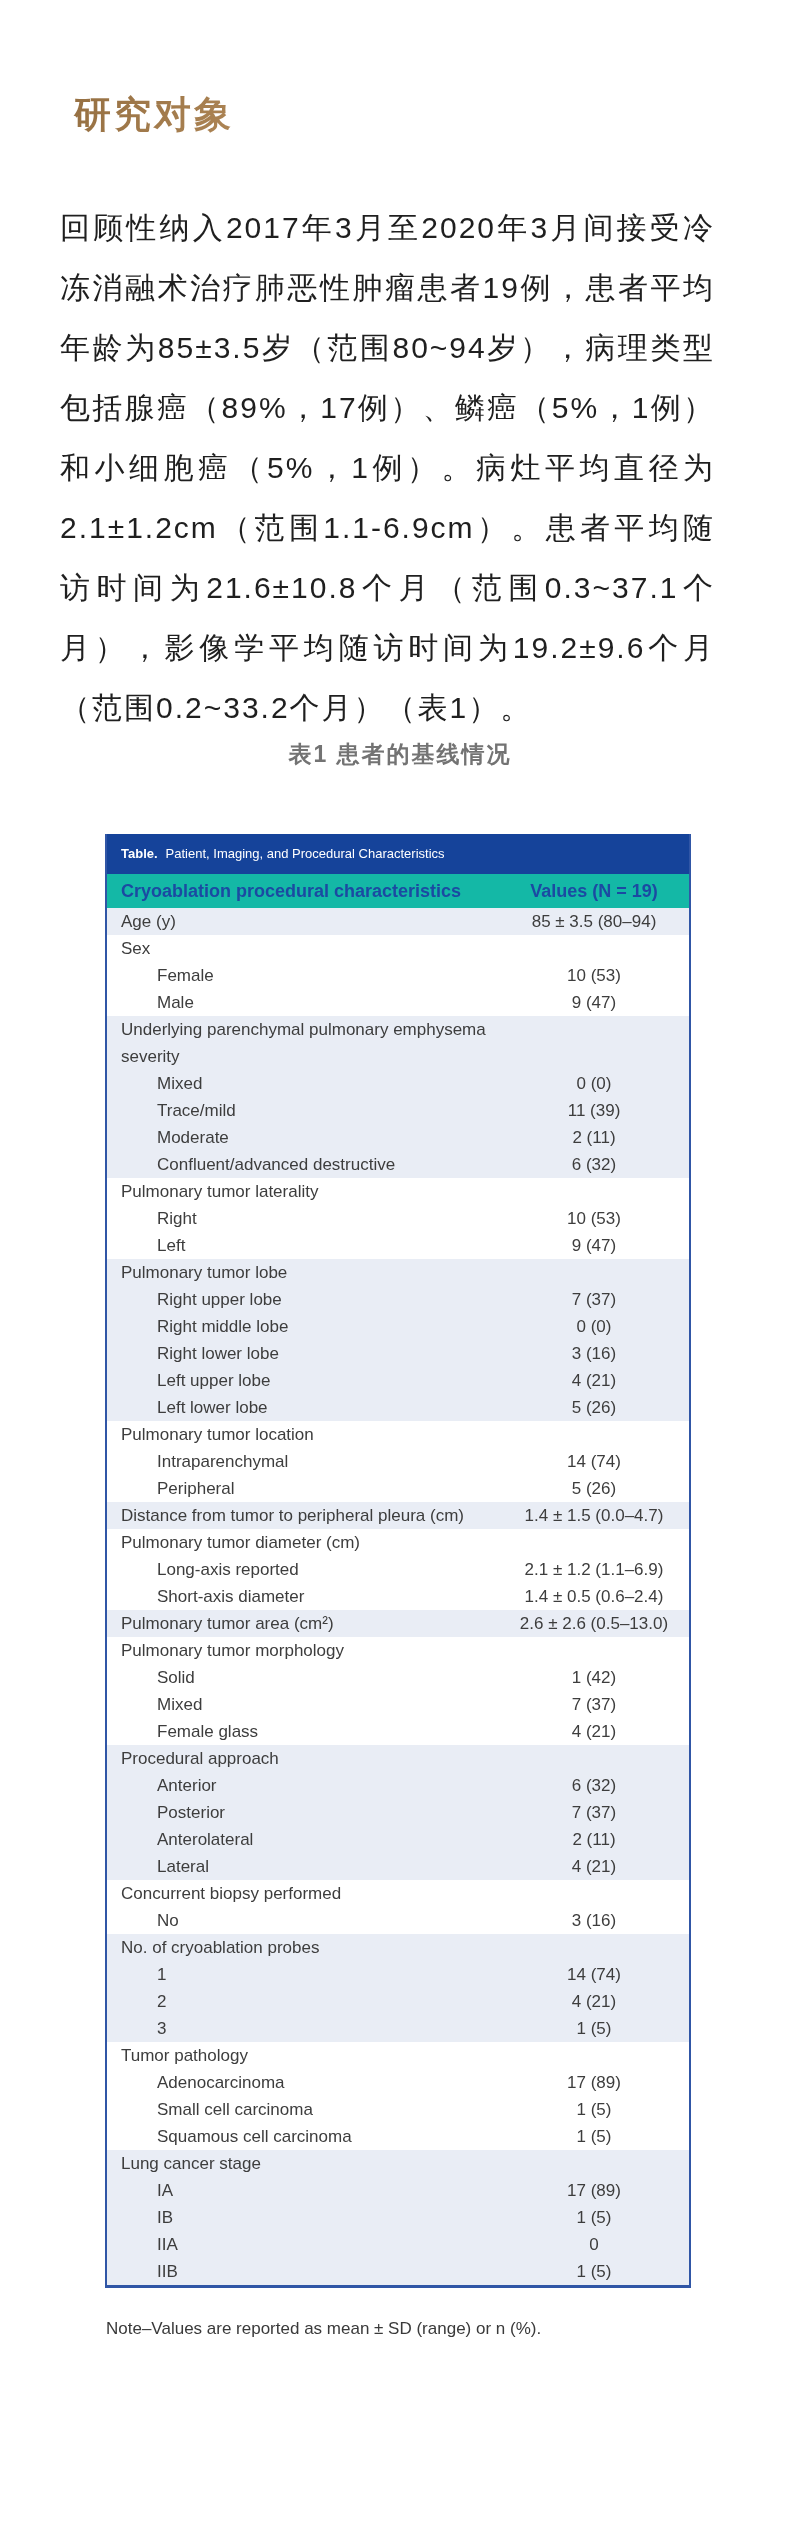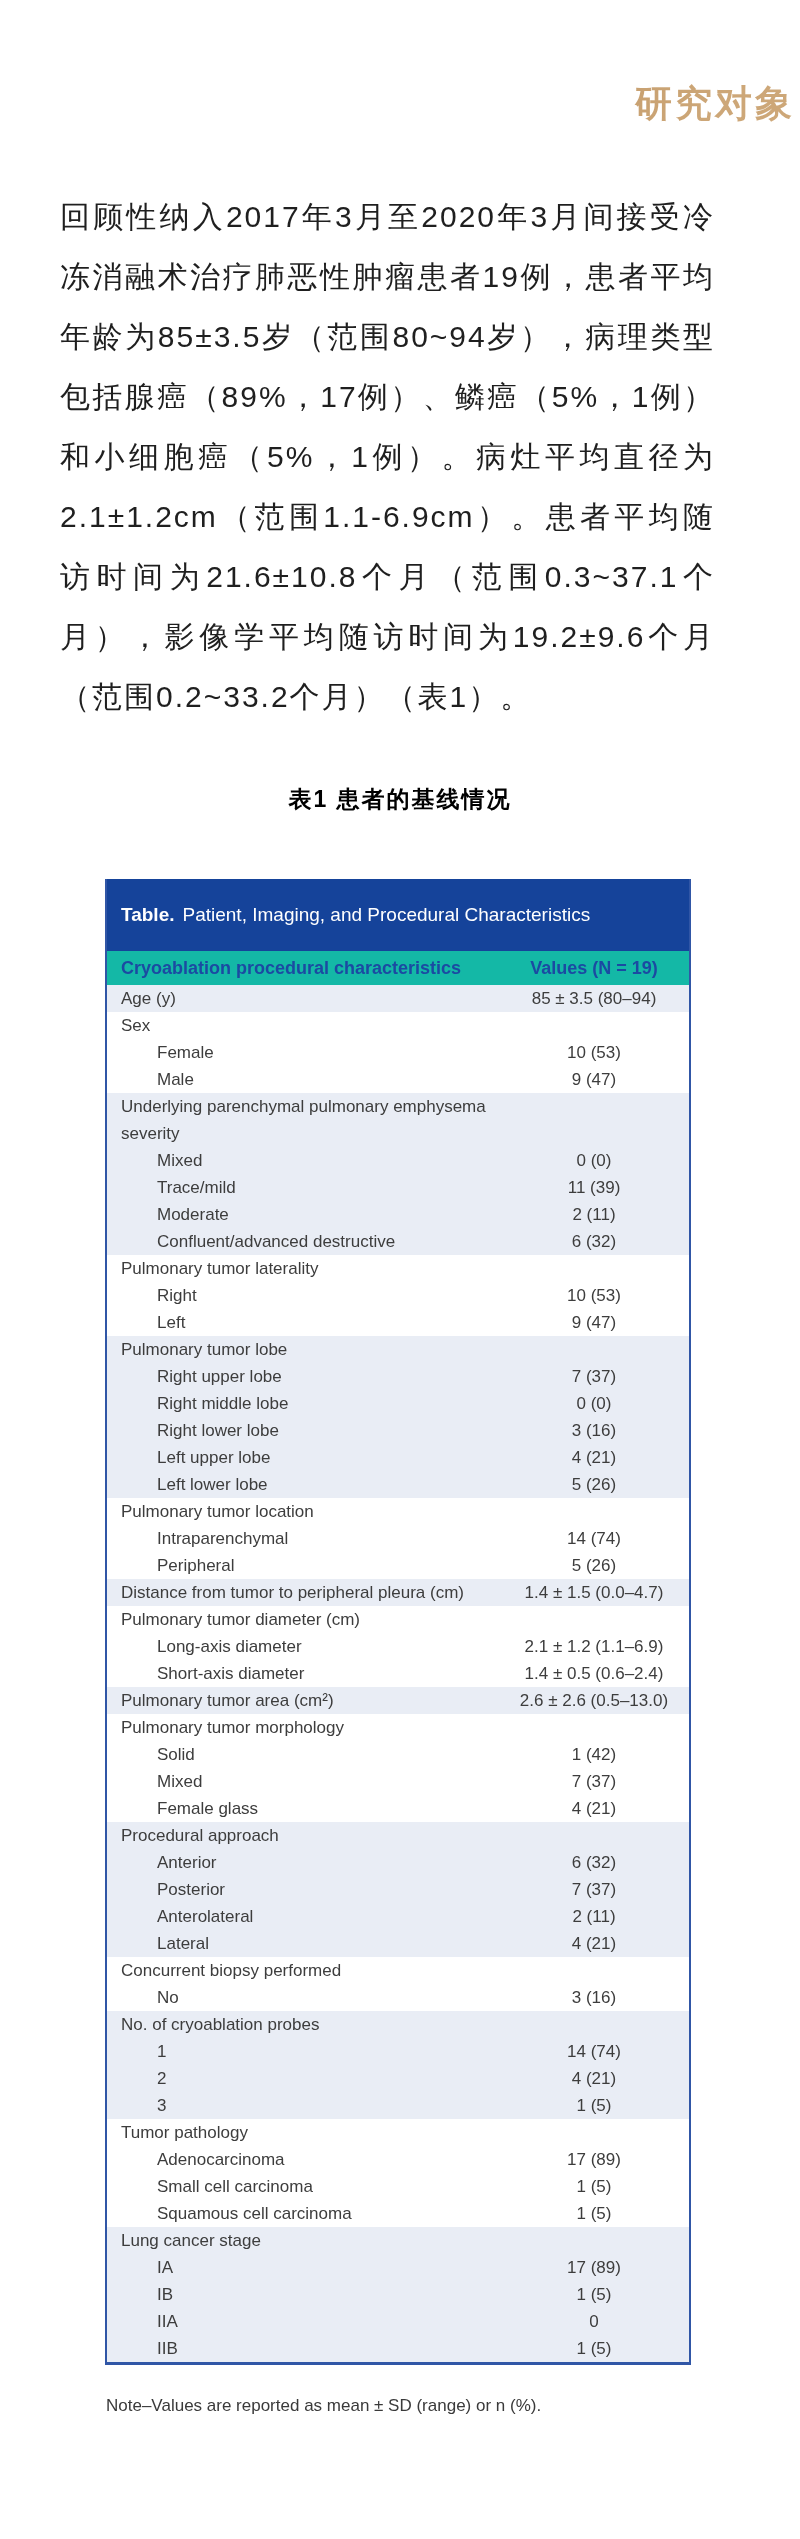--- a/index.html
+++ b/index.html
@@ -15,7 +15,7 @@
 
   
   .heading {
-    margin: 5px;
+    margin: 16px;
     padding: 76px 0 0 58px;
     font-family: "DejaVu Serif", "Liberation Serif", serif;
     font-size: 37px;
@@ -25,7 +25,6 @@
     background: linear-gradient(115deg, #8f6a3d 5%, #b98f5e 45%, #cda778 90%);
     -webkit-background-clip: text;
     background-clip: text;
-    text-align: right;
     -webkit-text-fill-color: transparent;
   }
 

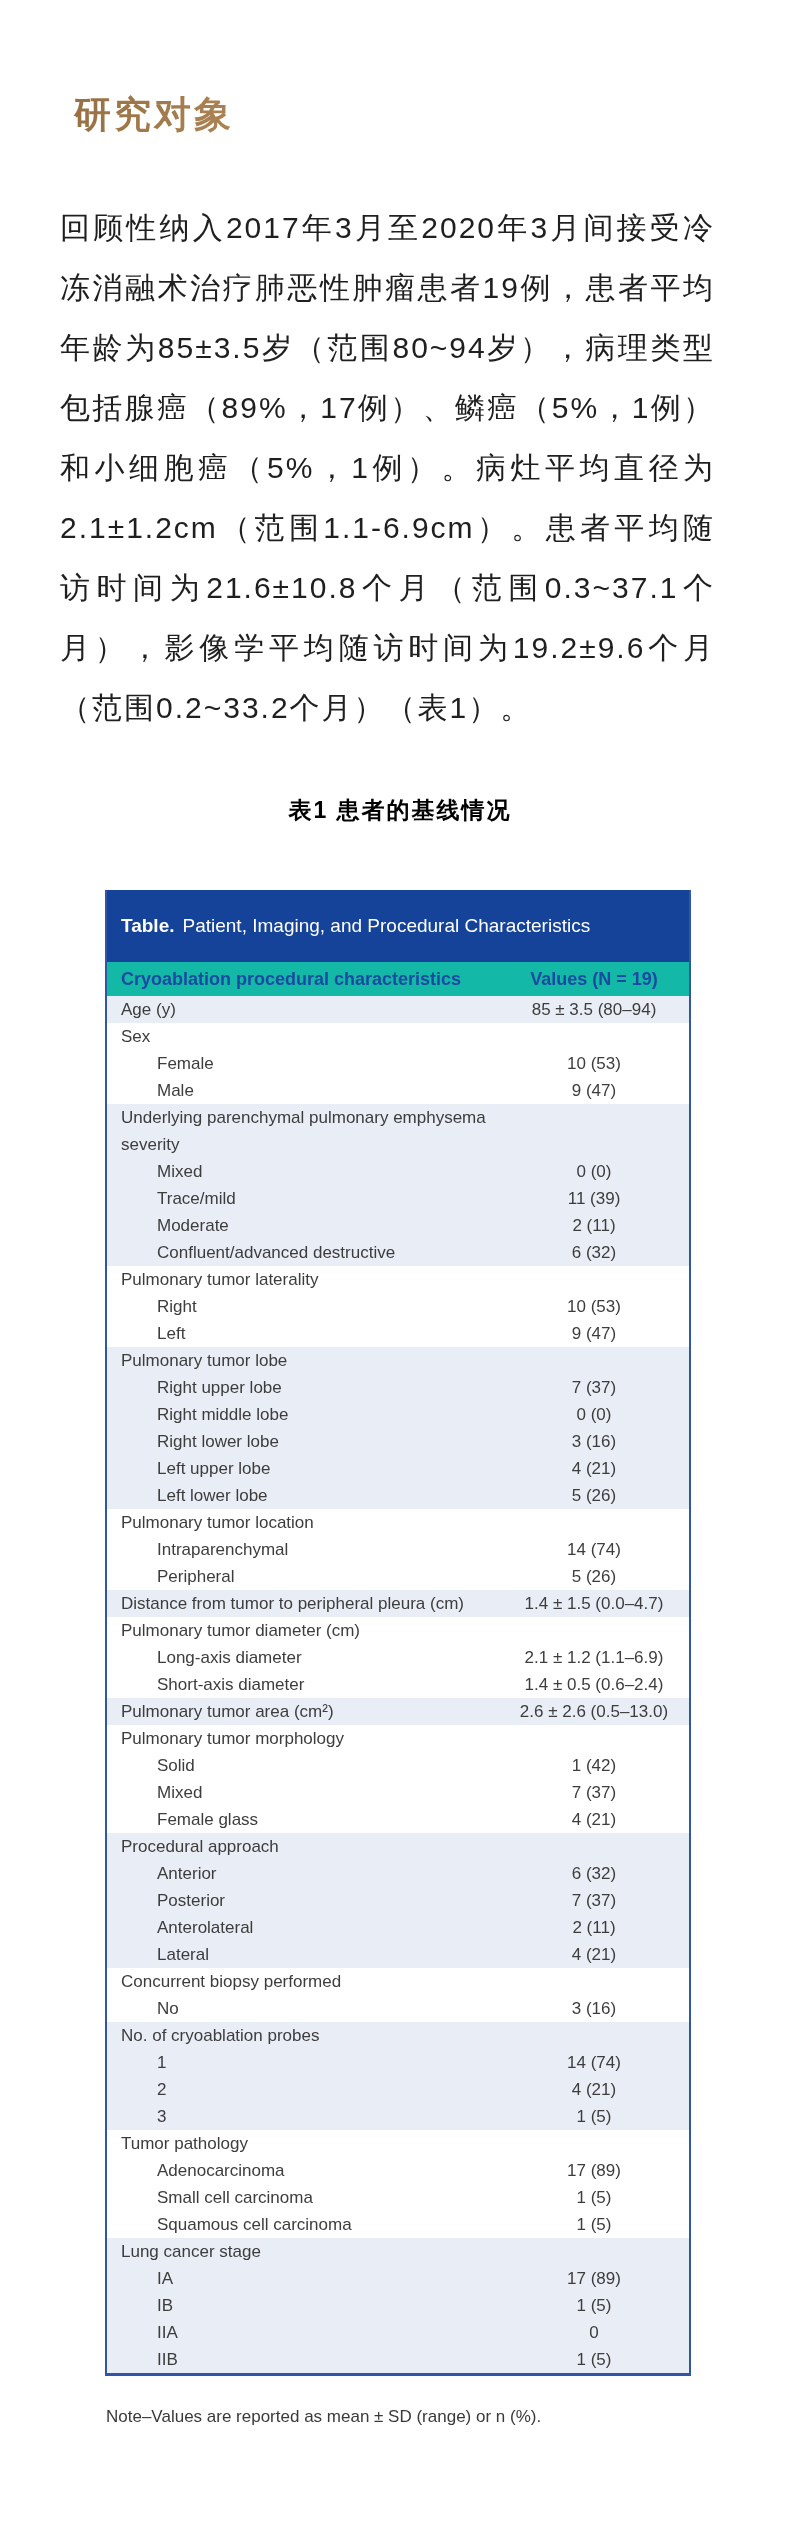--- a/index.html
+++ b/index.html
@@ -41,12 +41,11 @@
 
   
   .caption {
-    margin-top: 56px;
     text-align: center;
     font-size: 23px;
     font-weight: 700;
     line-height: 32px;
-    color: #000000;
+    color: #737373;
     letter-spacing: 2px;
   }
 

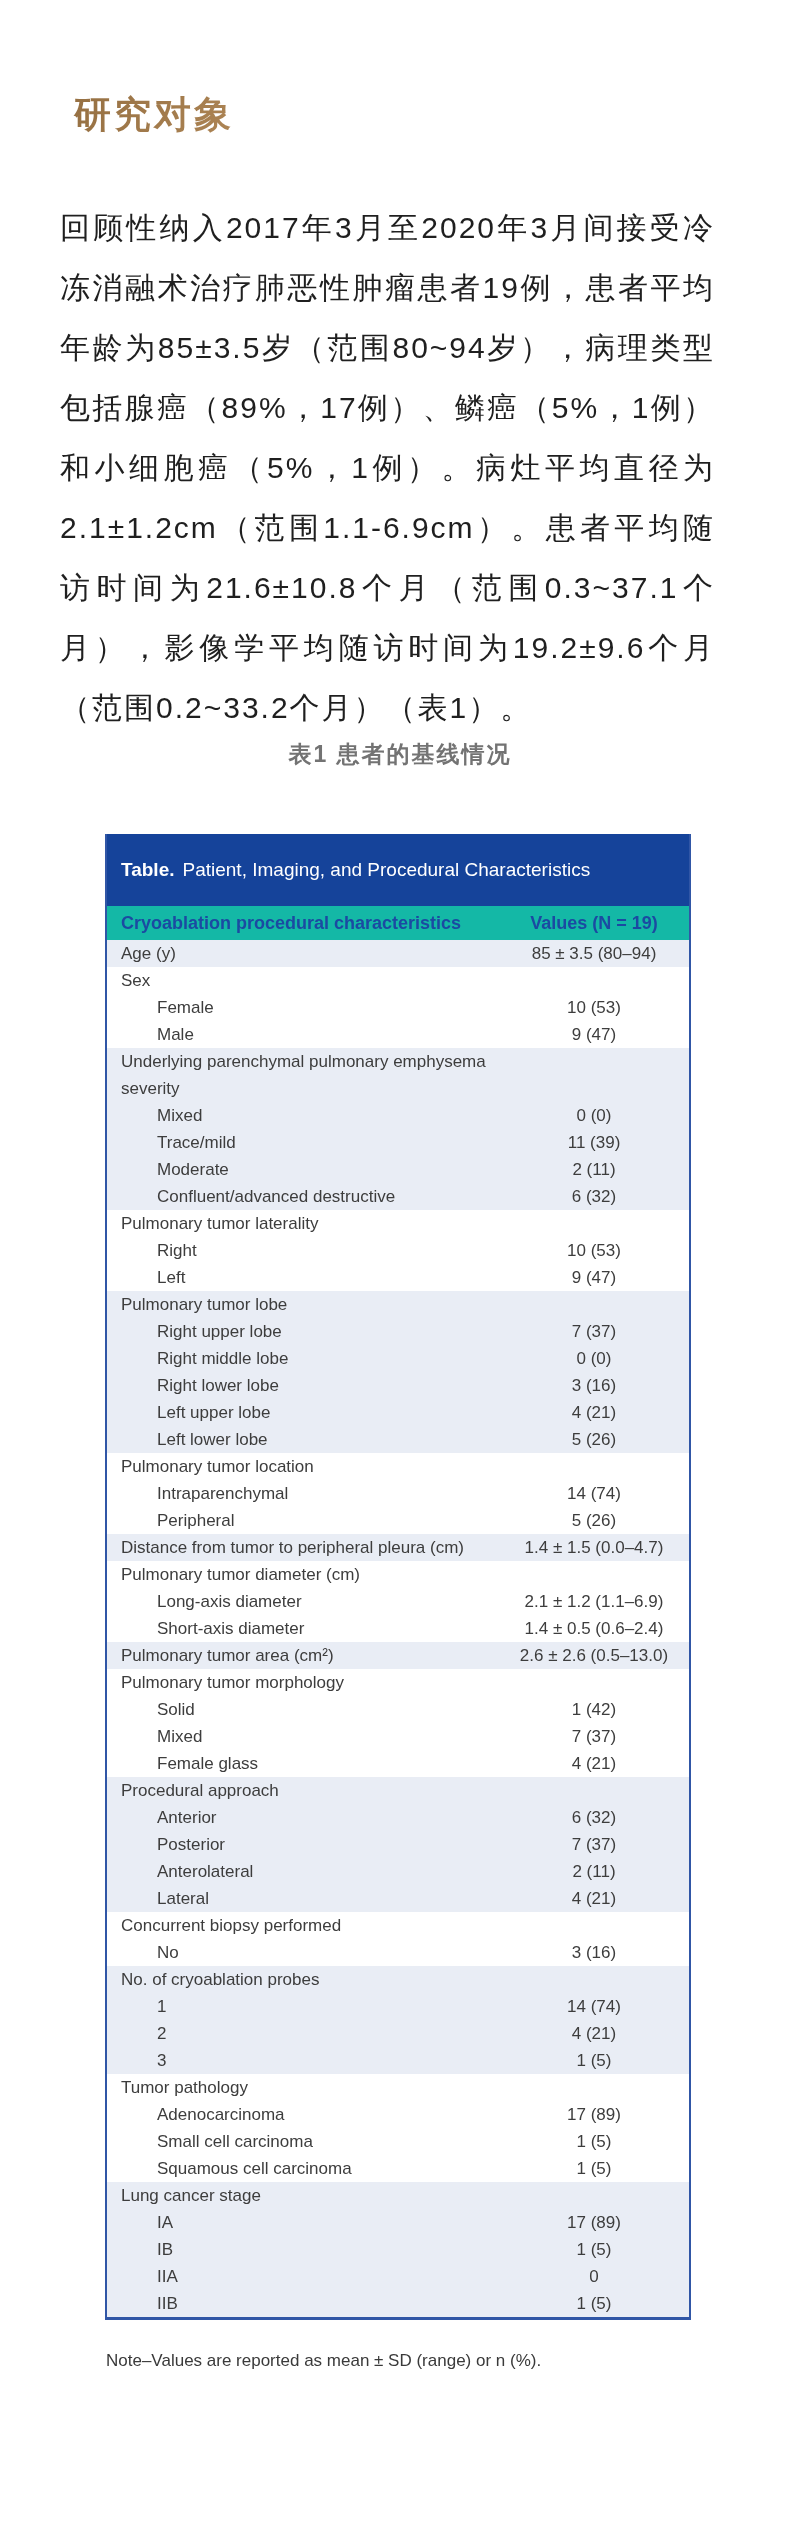--- a/index.html
+++ b/index.html
@@ -63,8 +63,8 @@
   .band {
     background: #15439a;
     color: #ffffff;
-    padding: 24px 14px;
-    font-size: 19px;
+    padding: 8px 14px;
+    font-size: 13px;
     line-height: 24px;
   }
   .band-bold { font-weight: 700; margin-right: 8px; }

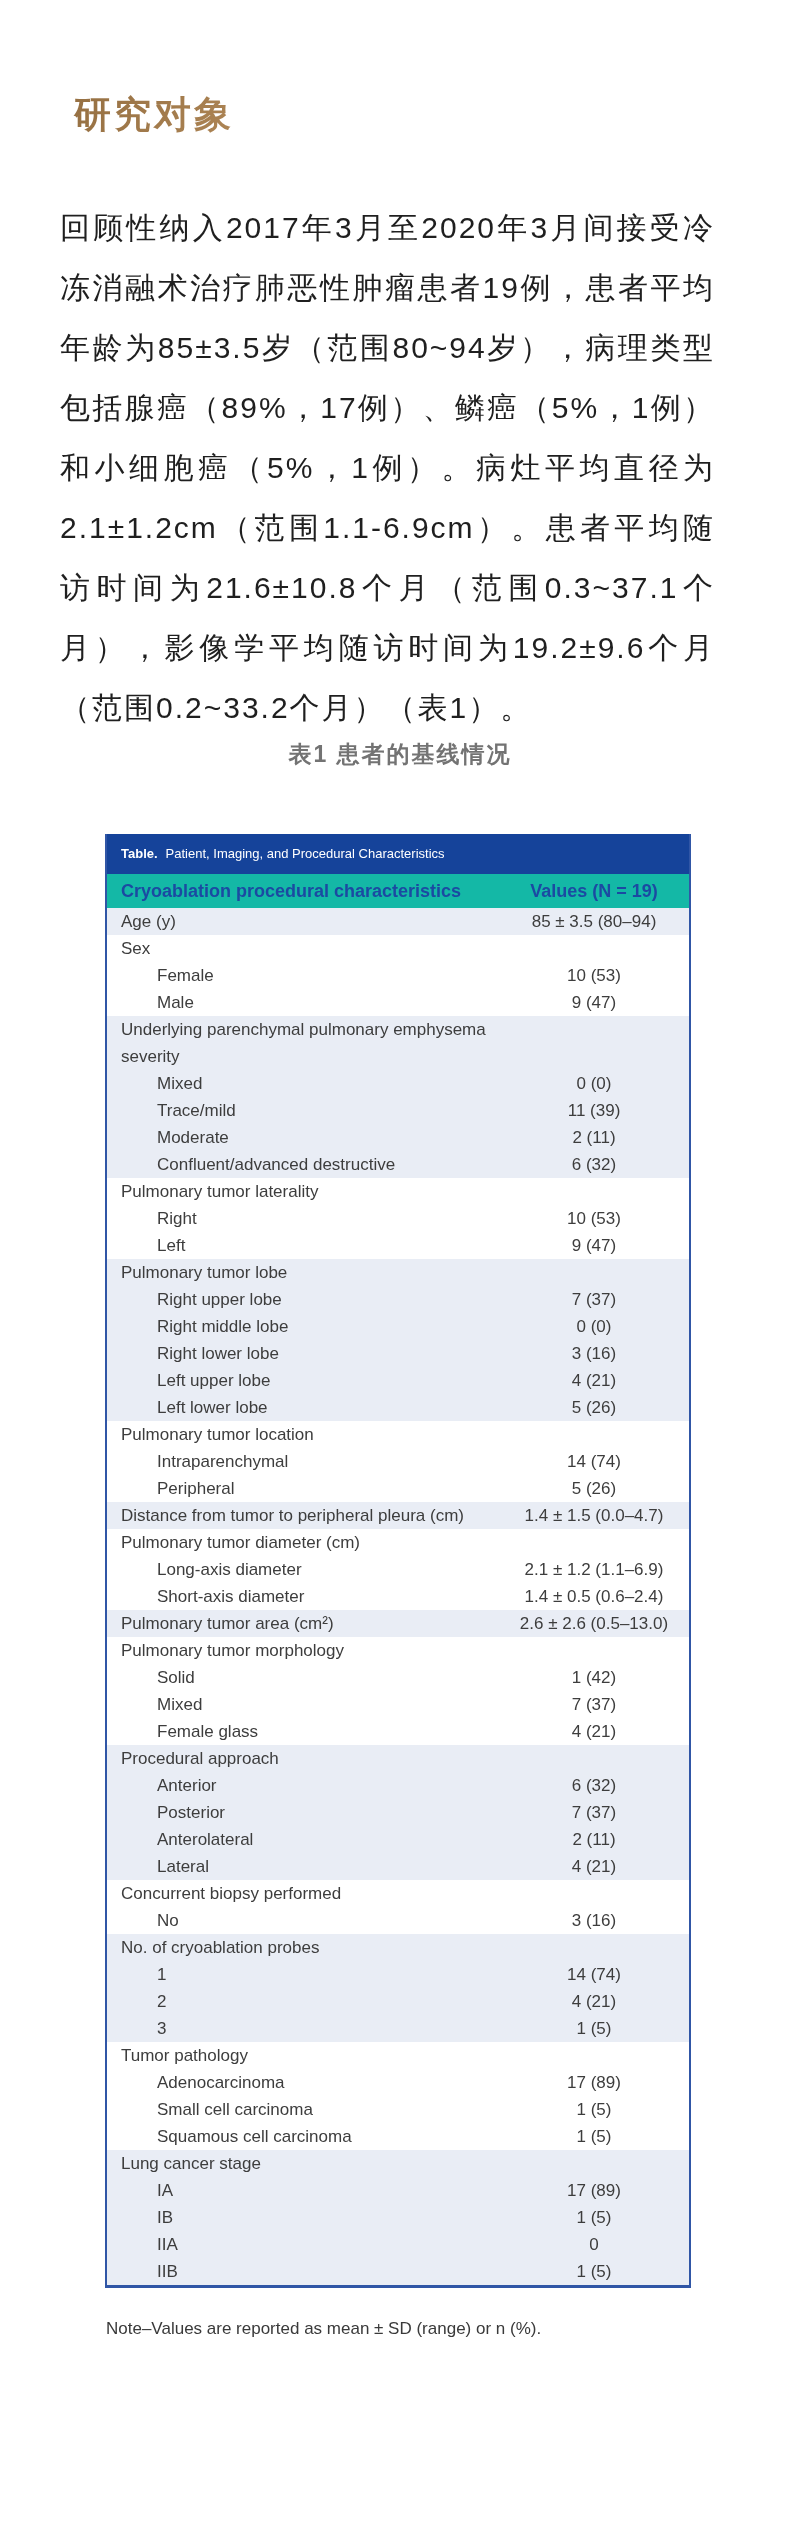--- a/index.html
+++ b/index.html
@@ -238,7 +238,7 @@
             <div class="val"></div>
           </div>
           <div class="trow ind">
-            <div class="lbl">Long-axis diameter</div>
+            <div class="lbl">Long-axis reported</div>
             <div class="val">2.1 ± 1.2 (1.1–6.9)</div>
           </div>
           <div class="trow ind">

